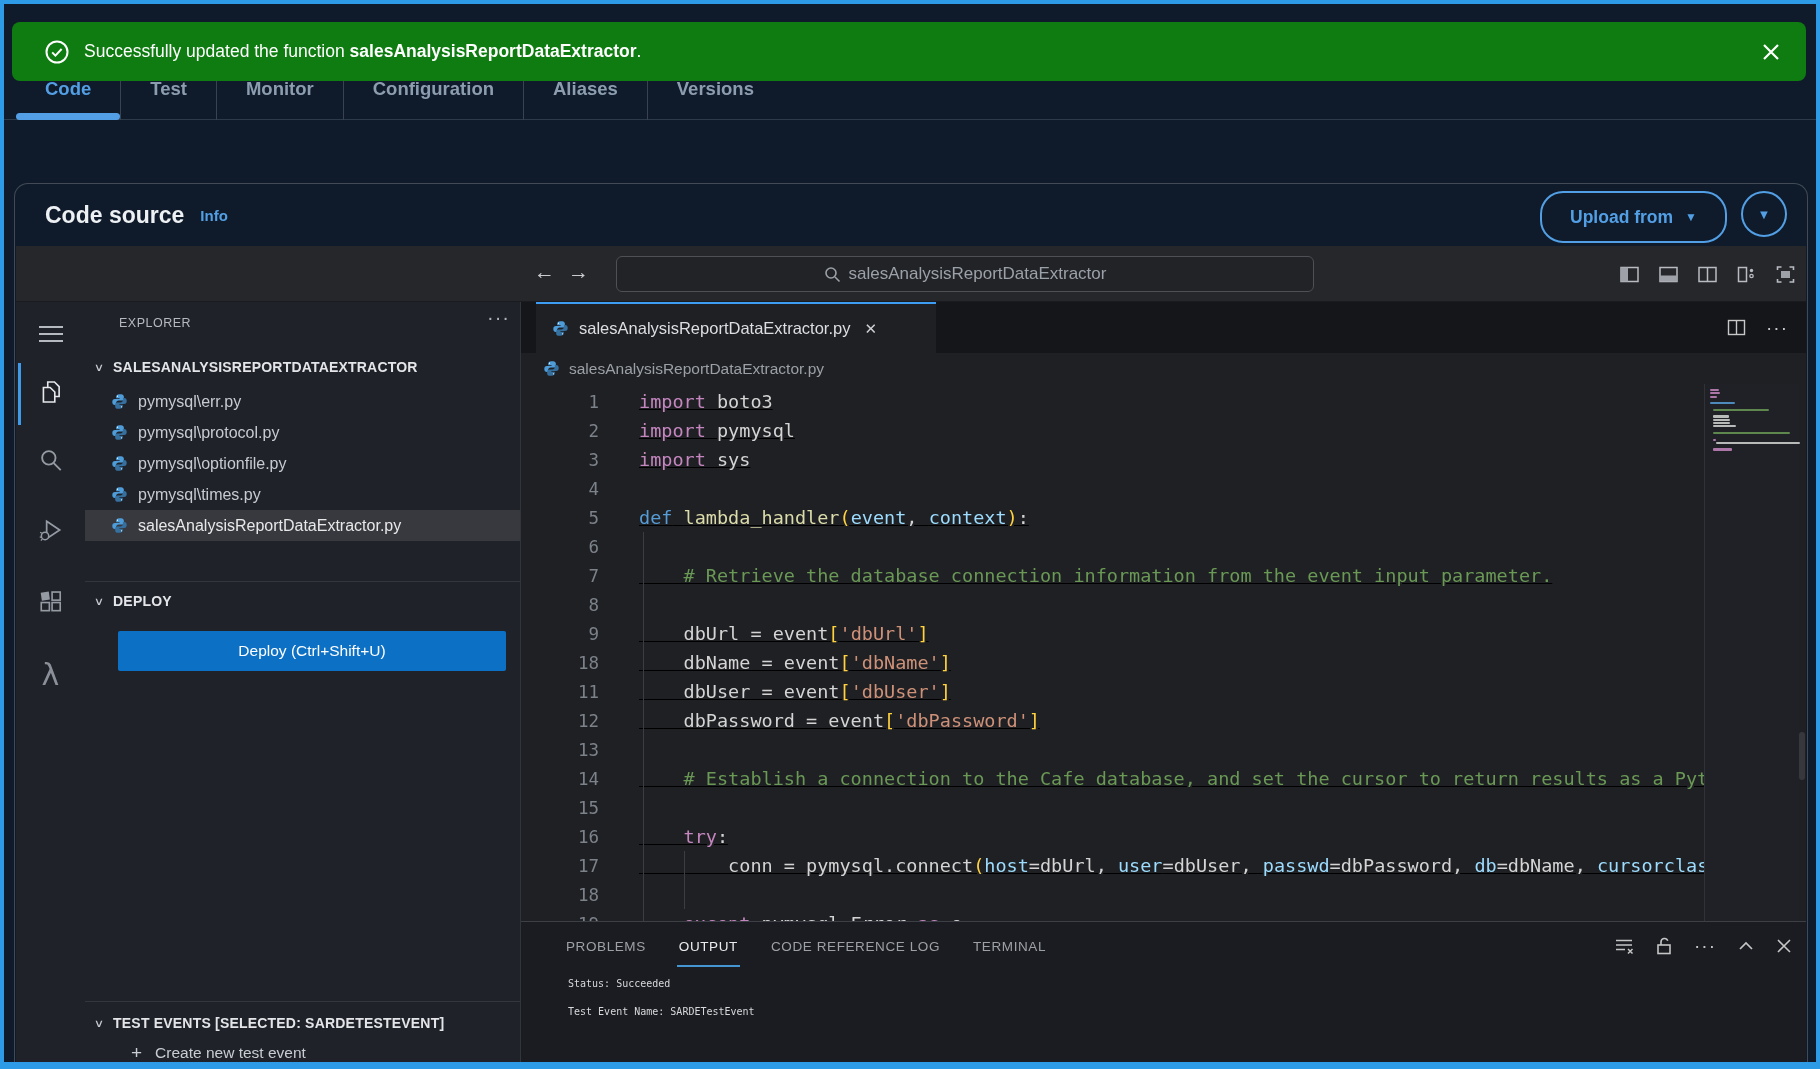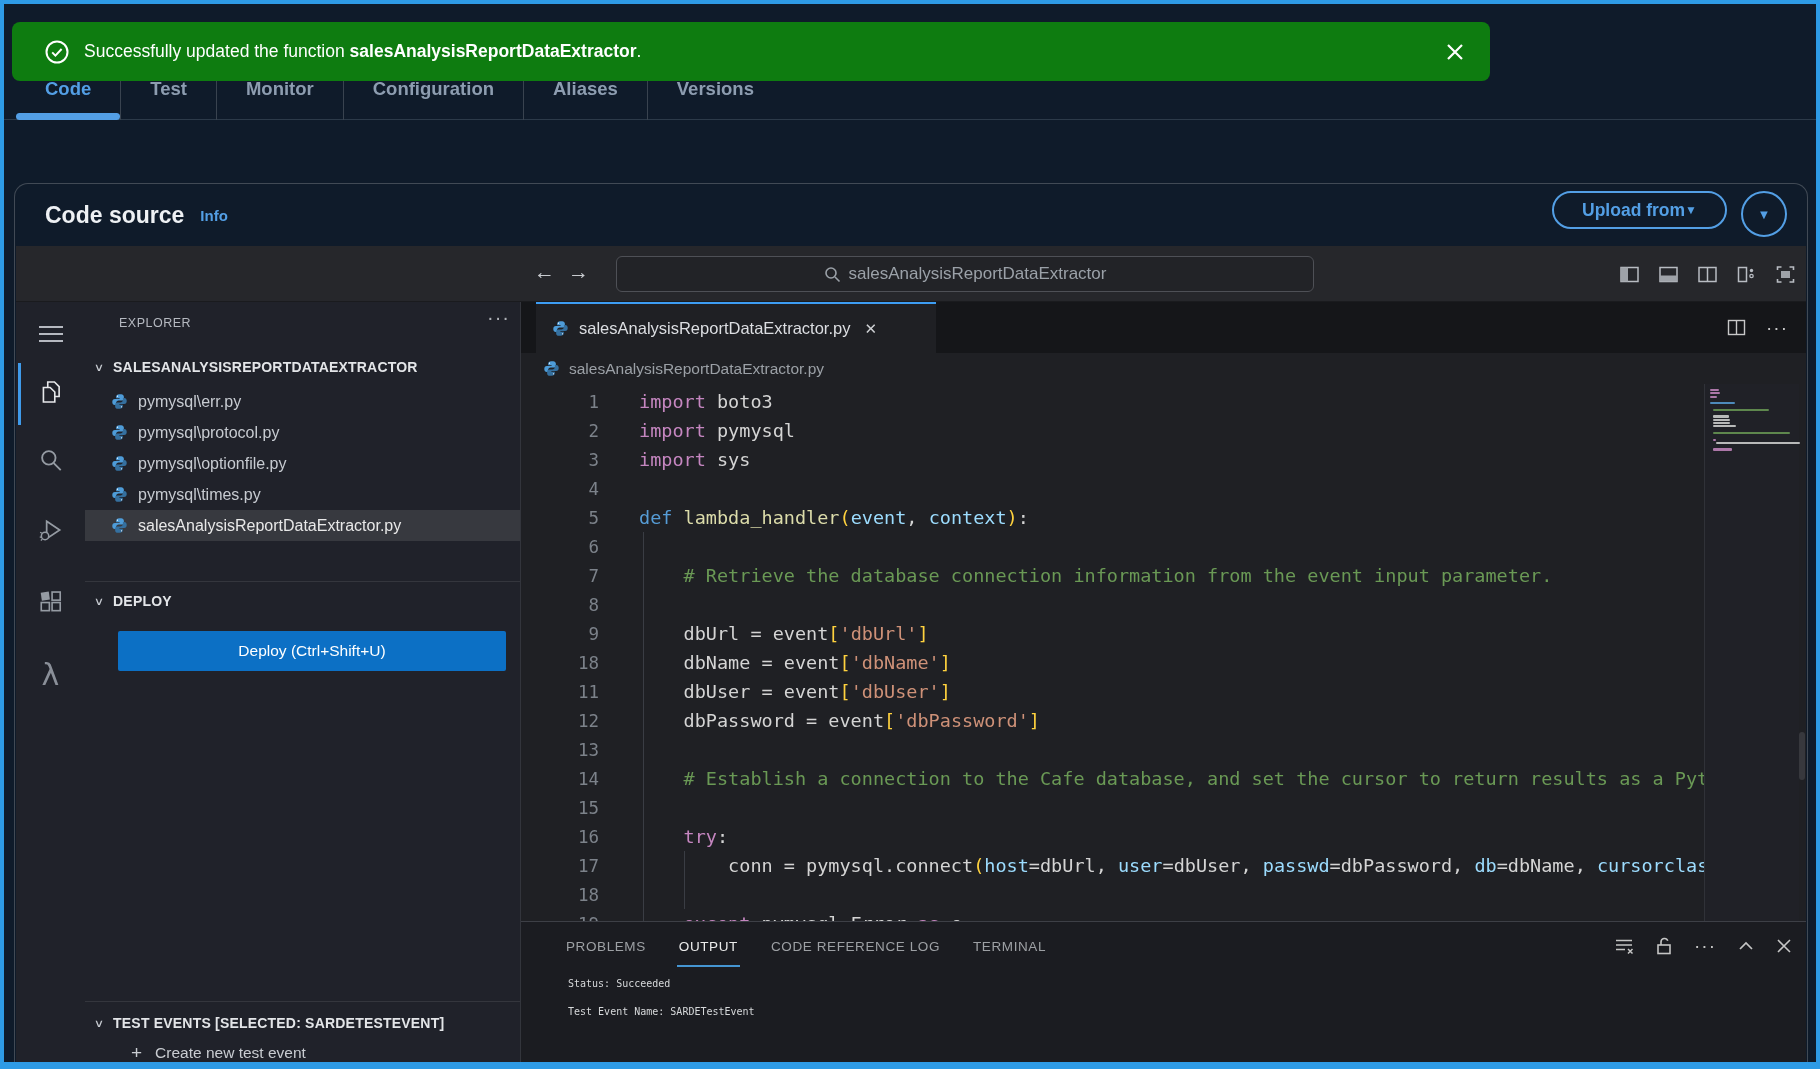--- a/index.html
+++ b/index.html
@@ -17,7 +17,7 @@
   .ftab.active::after { content:''; position:absolute; left:0; right:0; bottom:0; height:7px; border-radius:4px; background:var(--accent); }
 
   
-  .banner { position:absolute; left:12px; top:22px; width:1478px; height:59px; background:var(--banner); border-radius:8px; display:flex; align-items:center; color:#fff; z-index:10; }
+  .banner { position:absolute; left:12px; top:22px; width:1794px; height:59px; background:var(--banner); border-radius:8px; display:flex; align-items:center; color:#fff; z-index:10; }
   .banner .bicon { margin-left:32px; display:flex; }
   .banner .btext { margin-left:14px; font-size:17.5px; }
   .banner .bclose { position:absolute; right:26px; top:50%; transform:translateY(-50%); cursor:pointer; display:flex; }

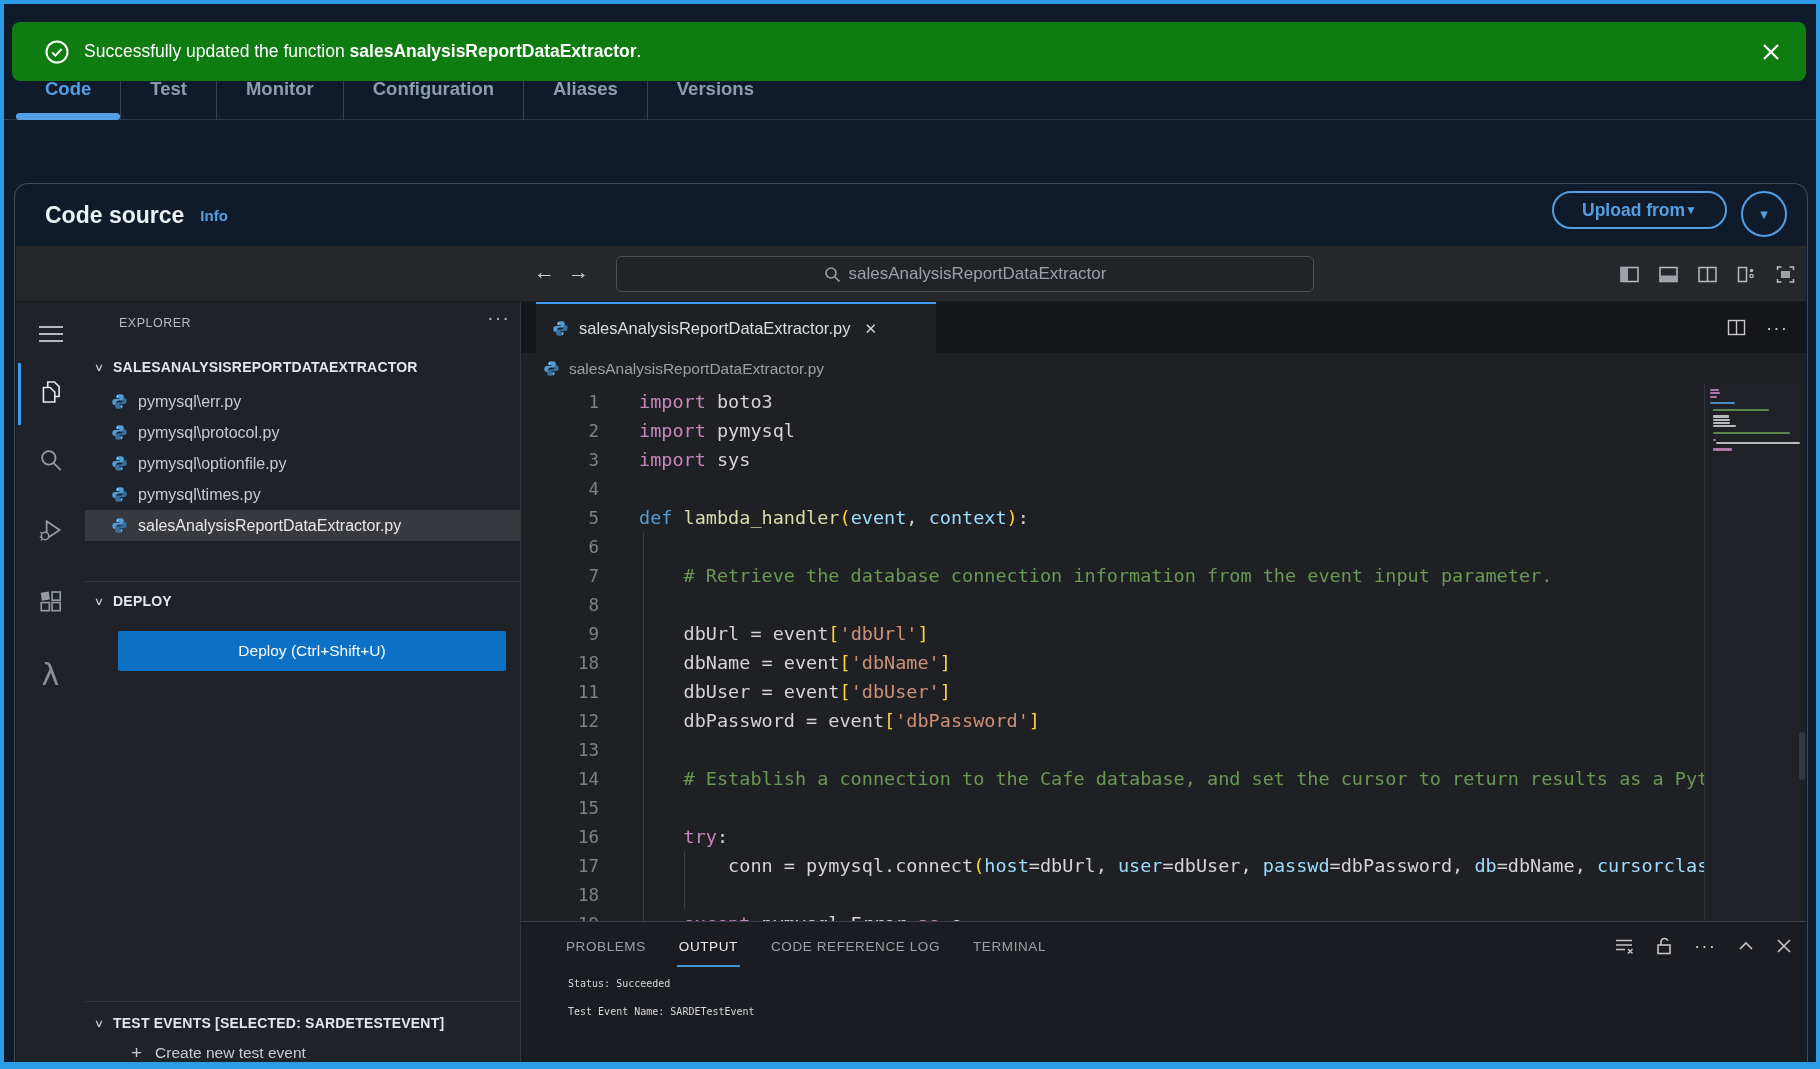--- a/index.html
+++ b/index.html
@@ -27,7 +27,7 @@
   .cs-header { position:absolute; left:0; top:0; right:0; height:62px; display:flex; align-items:center; }
   .cs-title { margin-left:30px; font-size:23px; font-weight:bold; color:#eef1f4; }
   .cs-info { margin-left:16px; font-size:15px; font-weight:bold; color:var(--accent); cursor:pointer; }
-  .upload-btn { position:absolute; right:80px; top:7px; height:38px; padding:0 28px; border:2.5px solid var(--accent); border-radius:23px; color:var(--accent); font-size:17.5px; font-weight:bold; background:transparent; display:flex; align-items:center; gap:0; cursor:pointer; }
+  .upload-btn { position:absolute; right:80px; top:7px; height:52px; padding:0 28px; border:2.5px solid var(--accent); border-radius:23px; color:var(--accent); font-size:17.5px; font-weight:bold; background:transparent; display:flex; align-items:center; gap:12px; cursor:pointer; }
   .circle-btn { position:absolute; right:20px; top:7px; width:46px; height:46px; border:2.5px solid var(--accent); border-radius:50%; color:var(--accent); font-size:13px; background:transparent; display:flex; align-items:center; justify-content:center; cursor:pointer; }
 
   

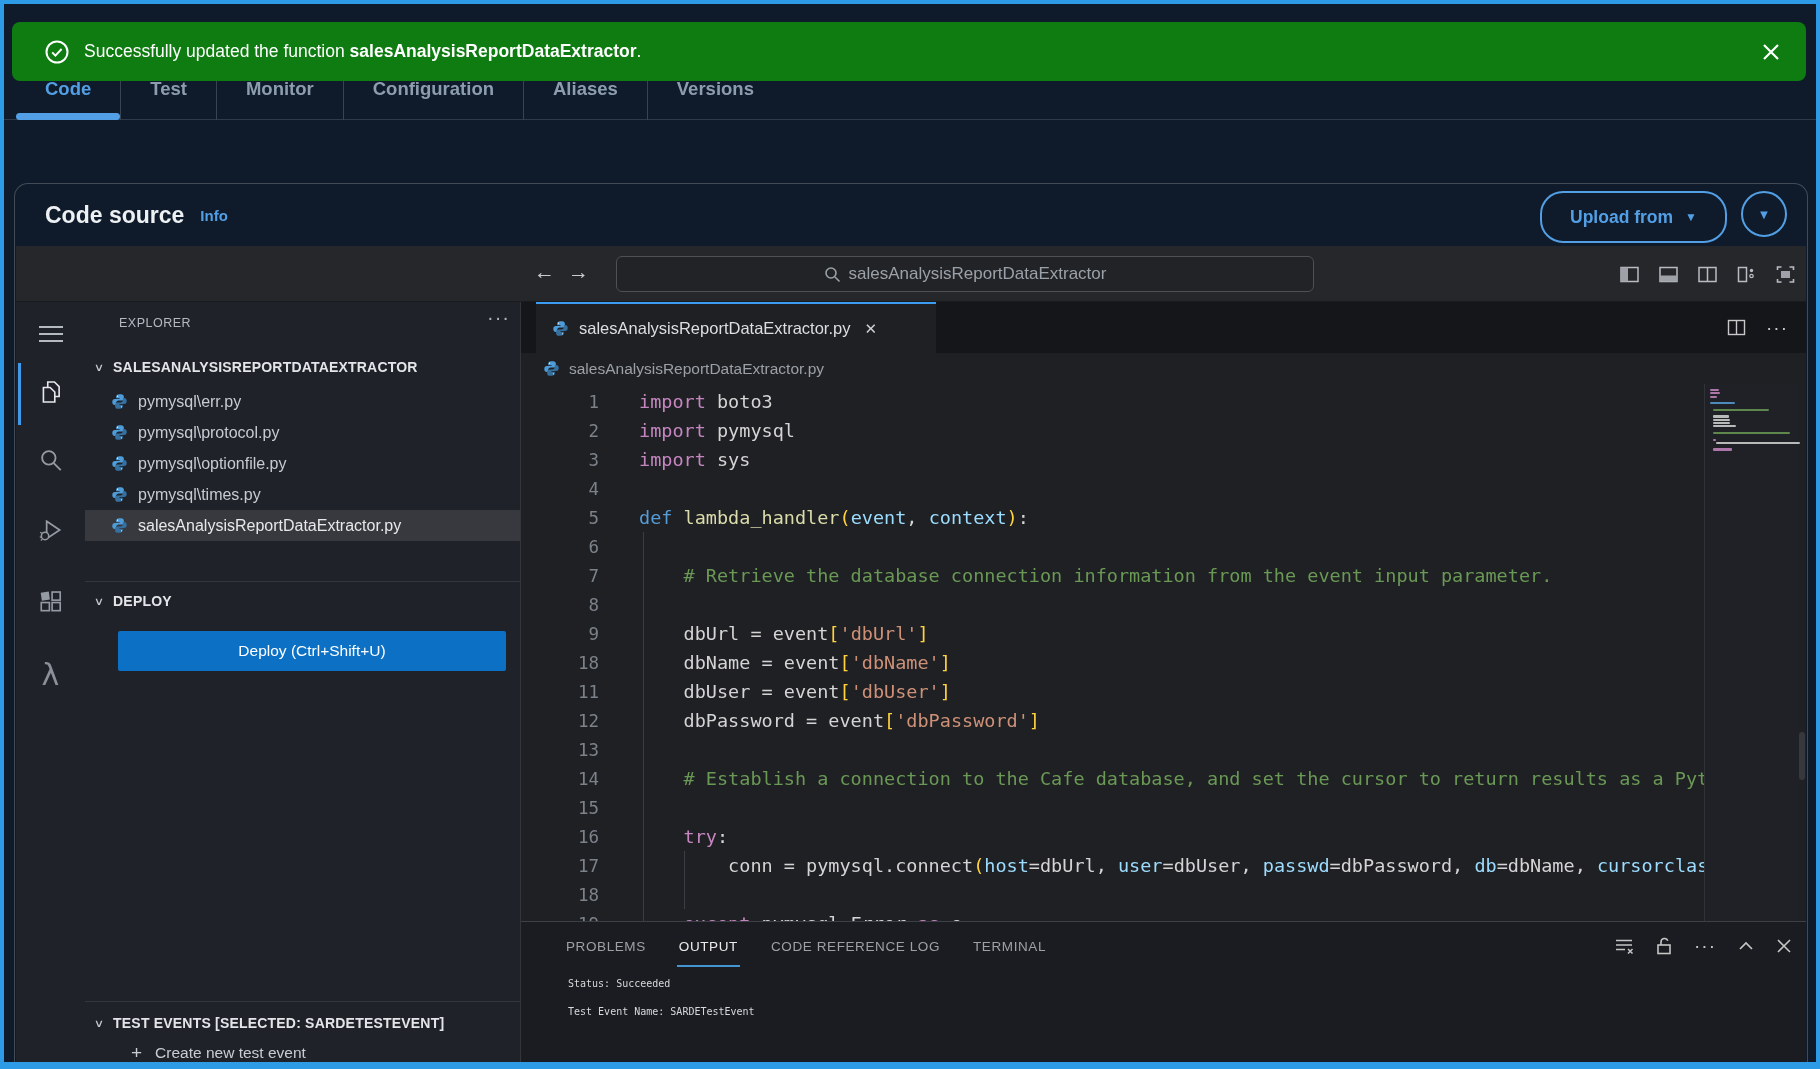--- a/index.html
+++ b/index.html
@@ -76,7 +76,7 @@
   .bc-name { margin-left:9px; font-size:15.5px; color:#9ba0a6; }
 
   .code { position:absolute; left:0; top:82px; width:1183px; height:537px; overflow:hidden; padding-top:3px; font-family:"DejaVu Sans Mono",monospace; font-size:18.5px; }
-  .cl { height:29px; line-height:29px; white-space:pre; }
+  .cl { height:29px; line-height:29px; white-space:pre;text-decoration:underline; }
   .ln { display:inline-block; width:78px; text-align:right; color:#7c828a; font-size:17.5px; }
   .ct { margin-left:40px; }
   .tk-kw{color:var(--kw);} .tk-def{color:var(--def);} .tk-fn{color:var(--fn);} .tk-var{color:var(--var);}

